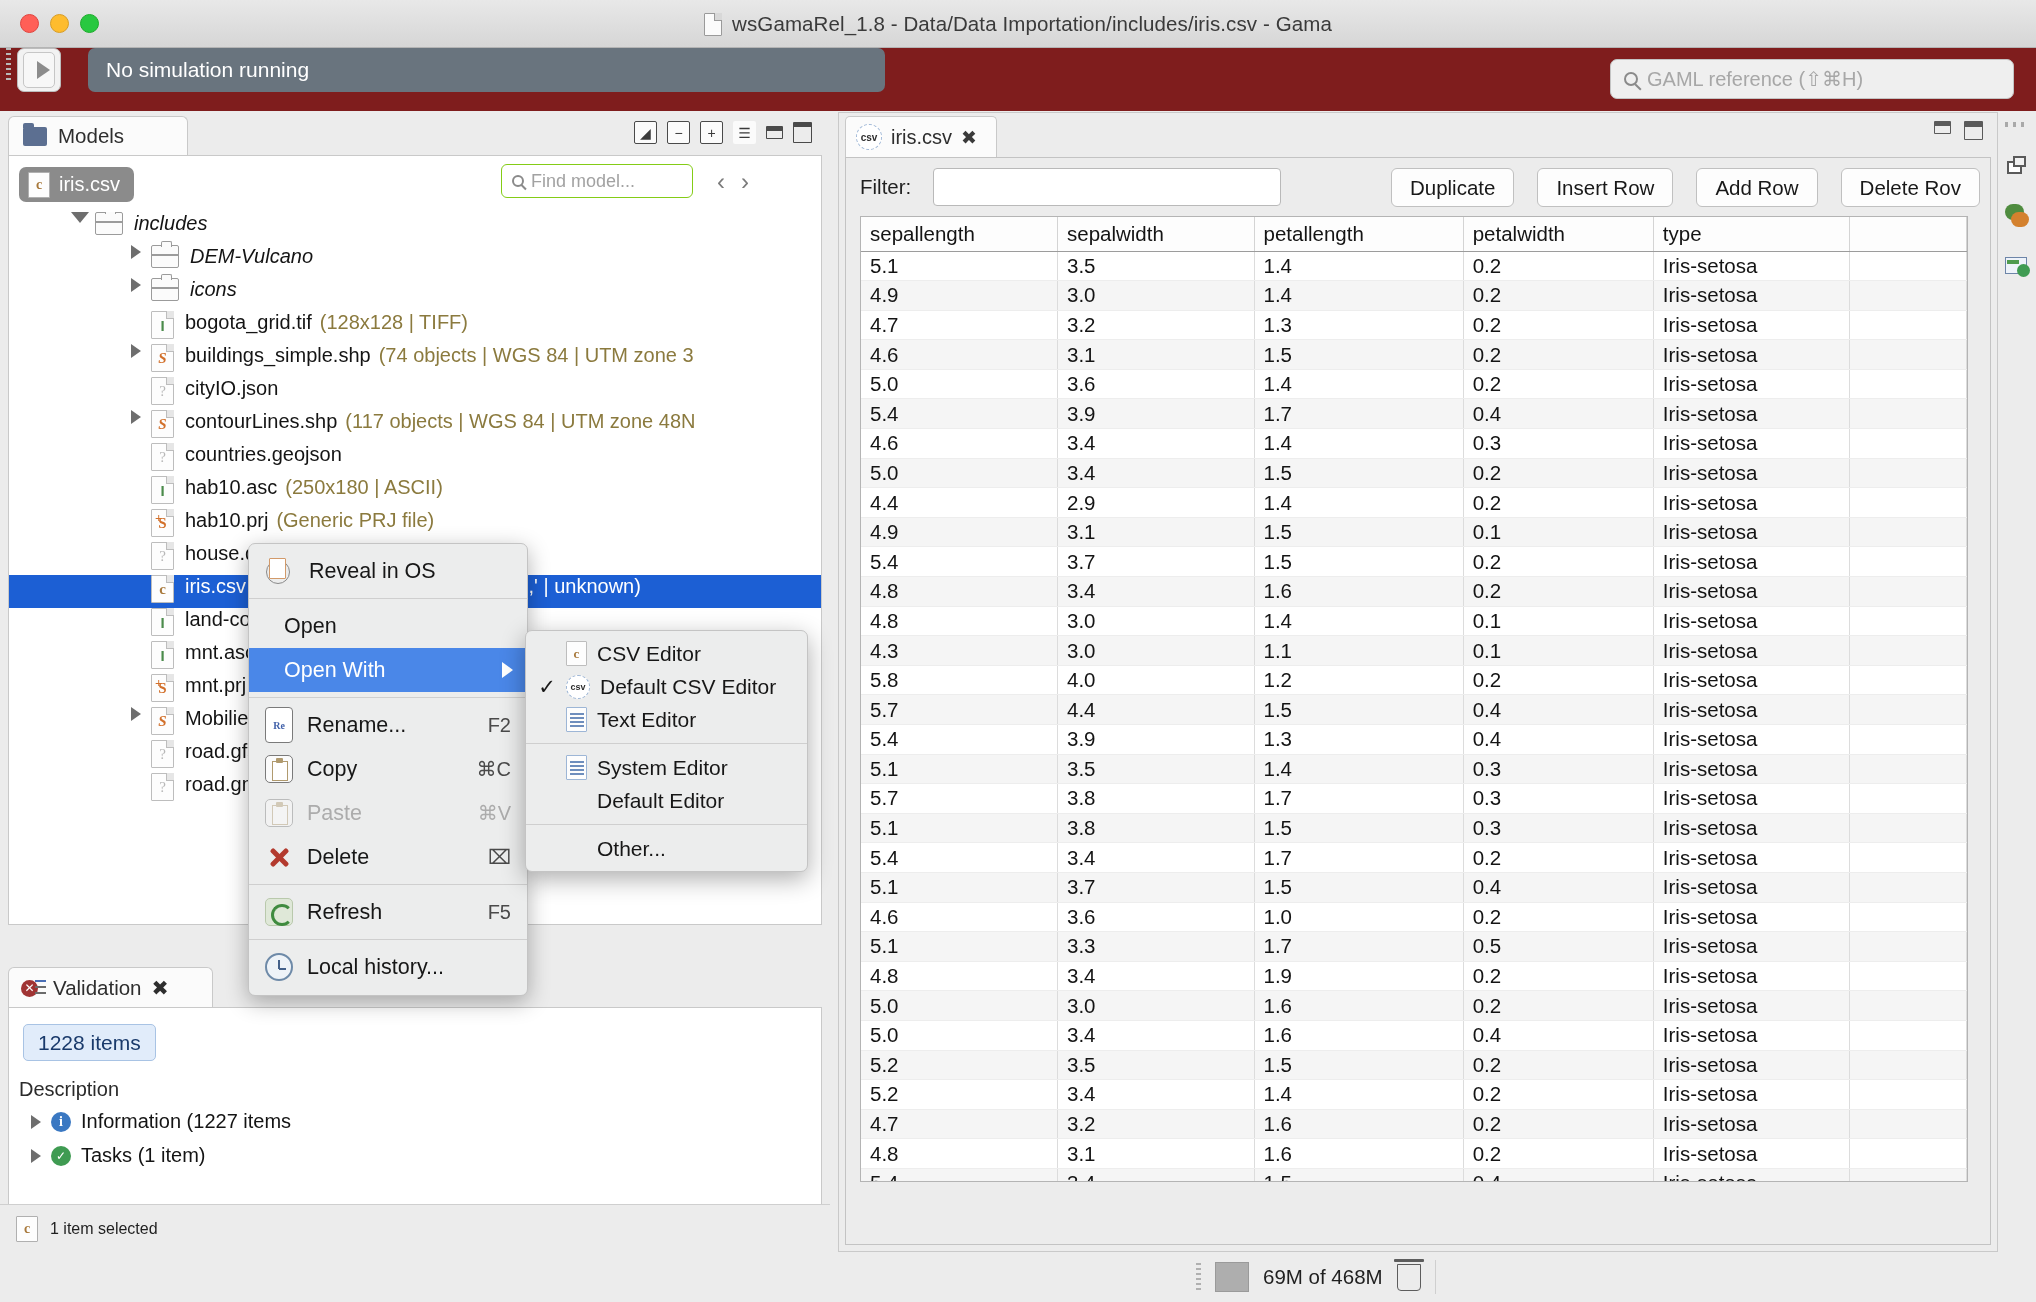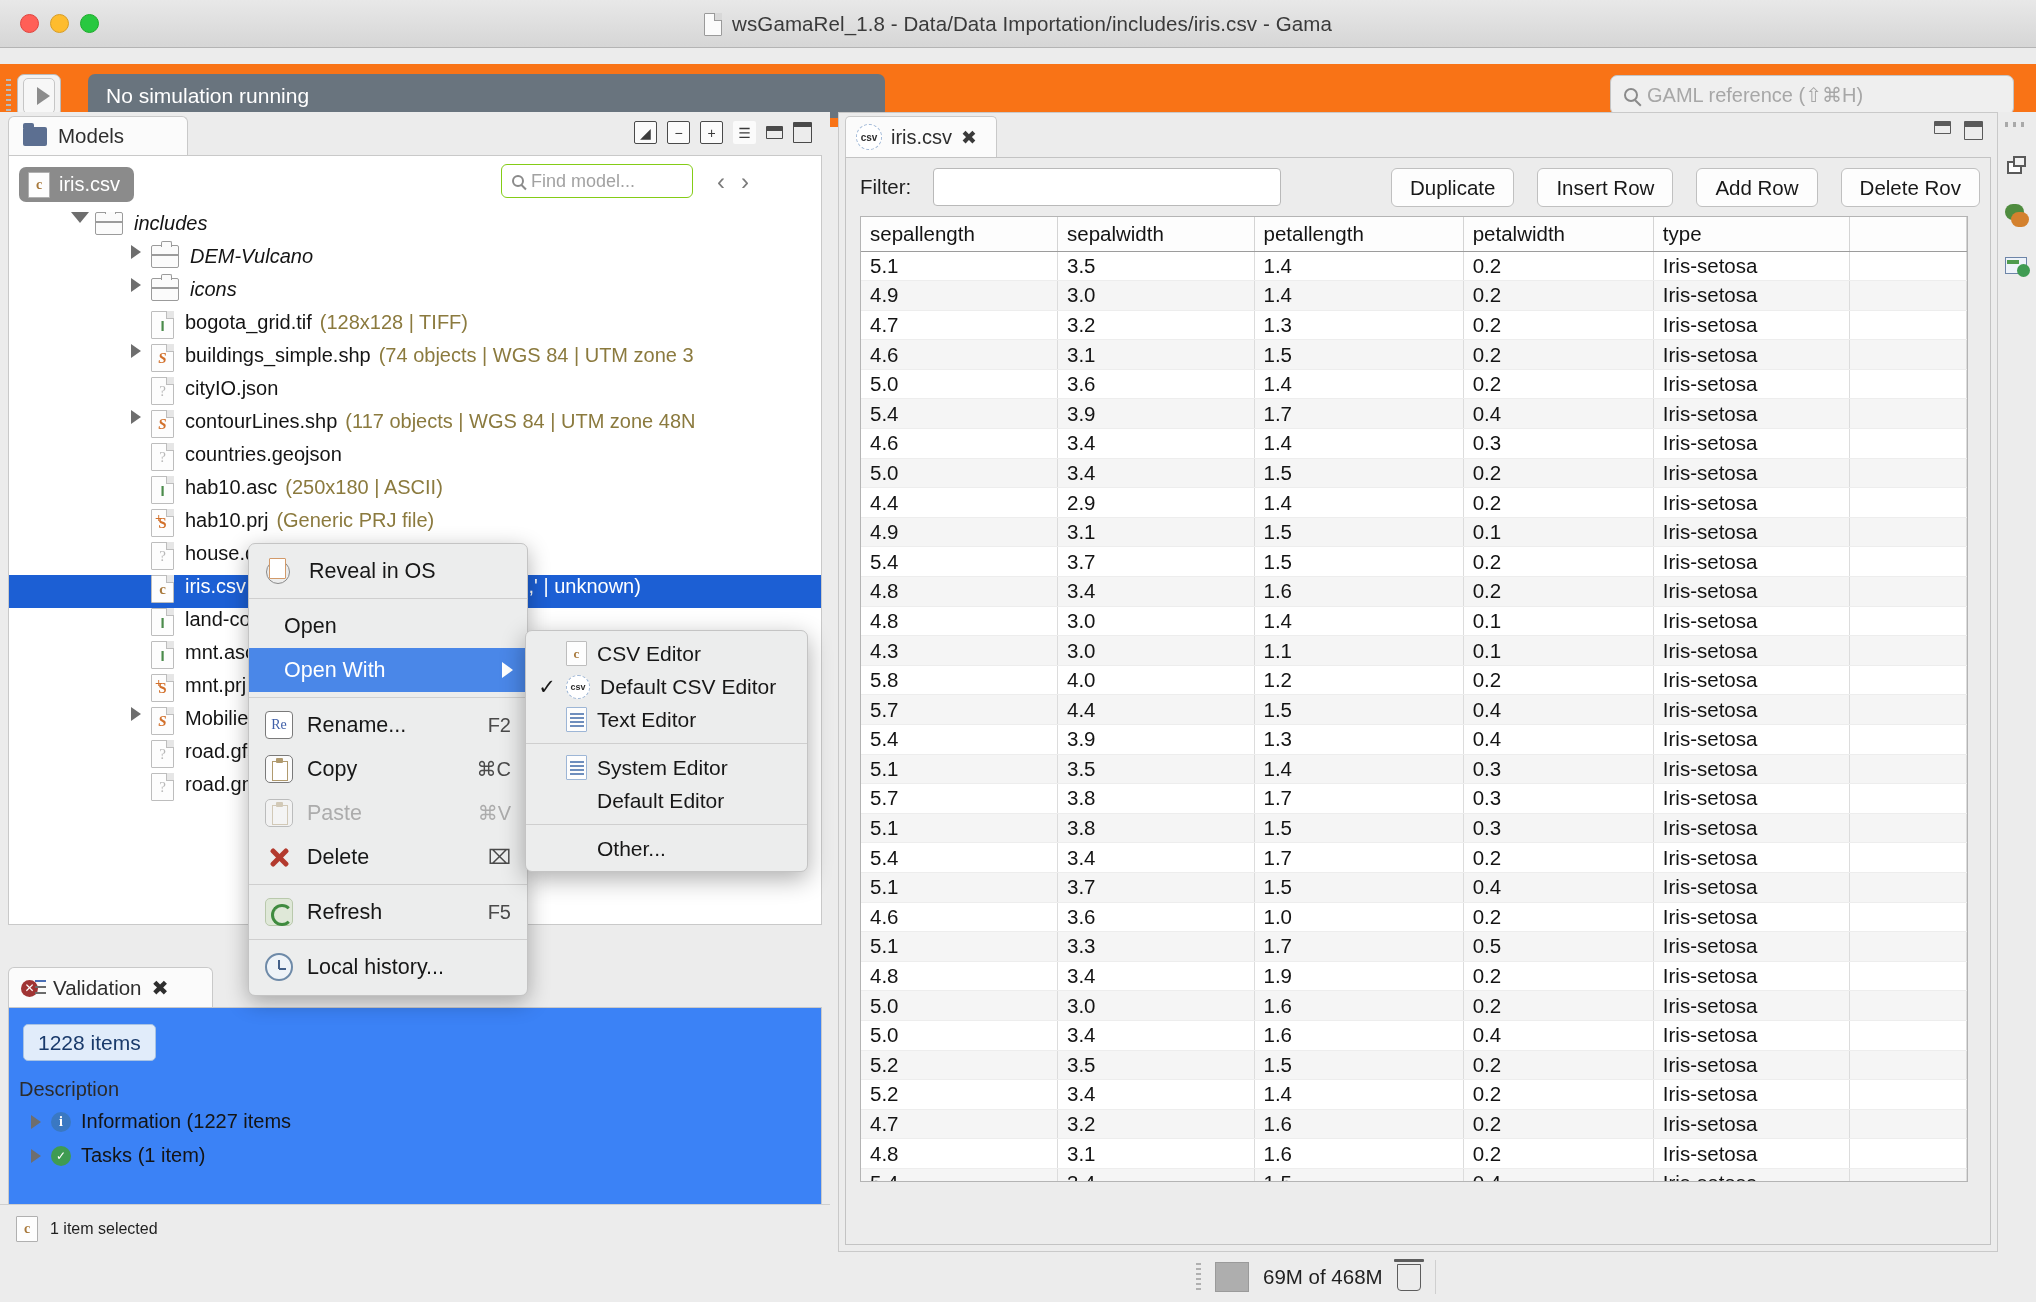--- a/index.html
+++ b/index.html
@@ -42,8 +42,8 @@
 
   
   .toolbar {
-    position: absolute; left: 0; top: 64px; width: 2036px; height: 63px;
-    background: #f97316; display: flex; align-items: center;
+    position: absolute; left: 0; top: 48px; width: 2036px; height: 63px;
+    background: #7f1d1d; display: flex; align-items: flex-start;
   }
   .grip {
     width: 5px; height: 34px; margin-left: 6px;

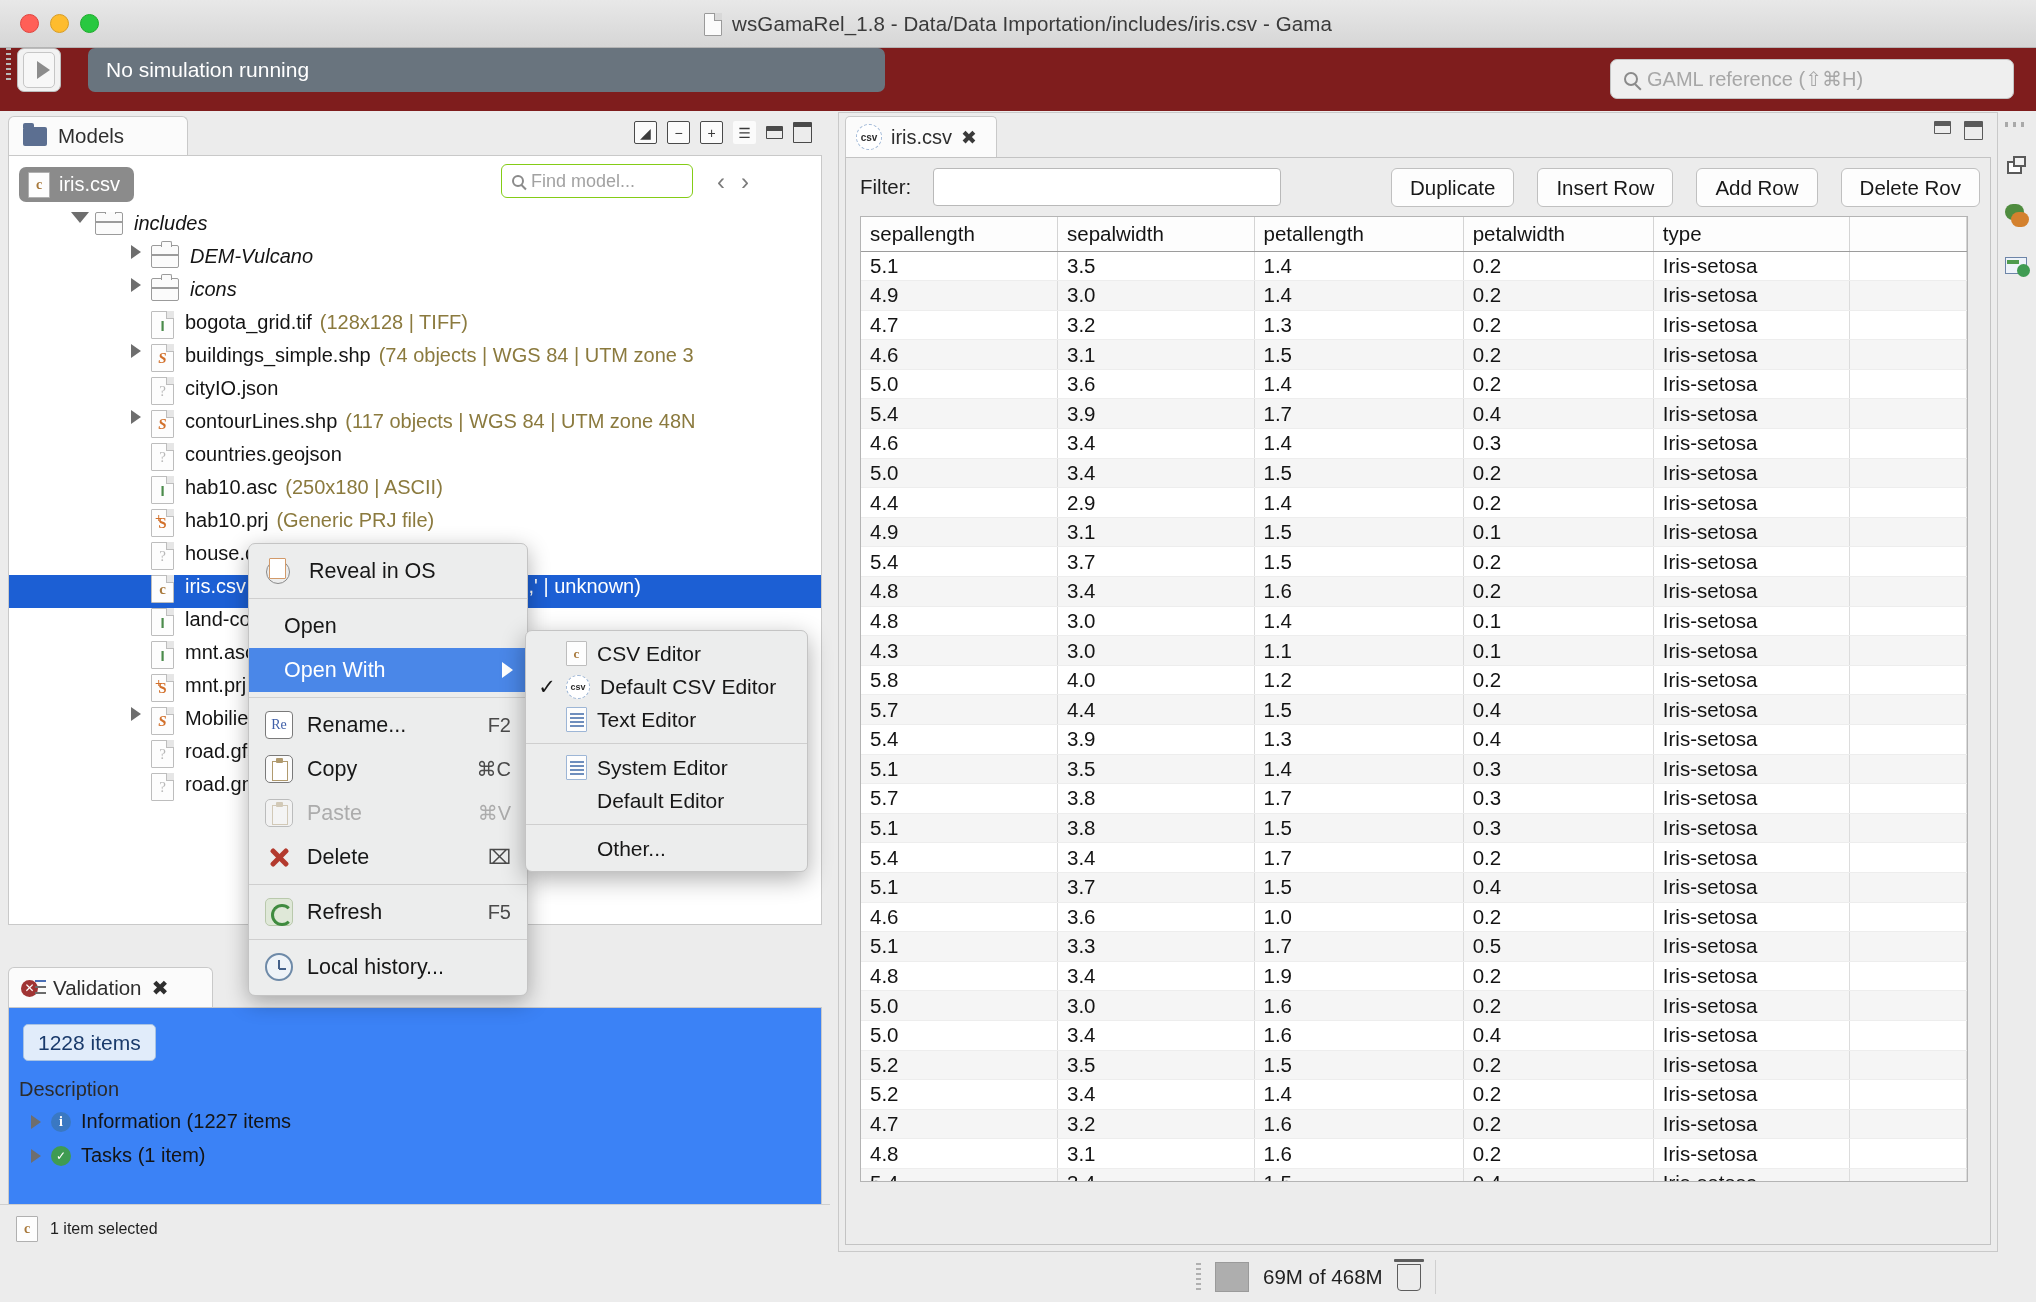--- a/index.html
+++ b/index.html
@@ -351,8 +351,8 @@
   
   .ic-reveal .pg { position:absolute; left:4px; top:2px; width:17px;height:21px;background:#fff;border:1.6px solid #d29a6a;border-radius:1px; }
   .ic-reveal .gl { position:absolute; left:1px; top:4px; width:24px;height:24px;border:1.8px solid #8a8a8a;border-radius:50%; }
-  .ic-rename { border: 1.6px solid #7a7a7a; border-radius: 4px; background:#fff; width:28px; height:28px;
-               display:flex;align-items:center;justify-content:center; font-size:14px;font-weight:normal;color:#3f5fa8;
+  .ic-rename { border: 1.6px solid #7a7a7a; border-radius: 4px; background:#fff; width:28px; height:36px;
+               display:flex;align-items:center;justify-content:center; font-size:10px;font-weight:bold;color:#3f5fa8;
                font-family:"Liberation Serif",serif; }
   .ic-copy { border:1.6px solid #7a7a7a; border-radius:5px; background:#fbfbfb; width:28px;height:28px; position:relative; }
   .ic-copy::before { content:""; position:absolute; left:6px; top:5px; width:14px;height:18px;background:#fff;border:1.4px solid #b09a6e; }

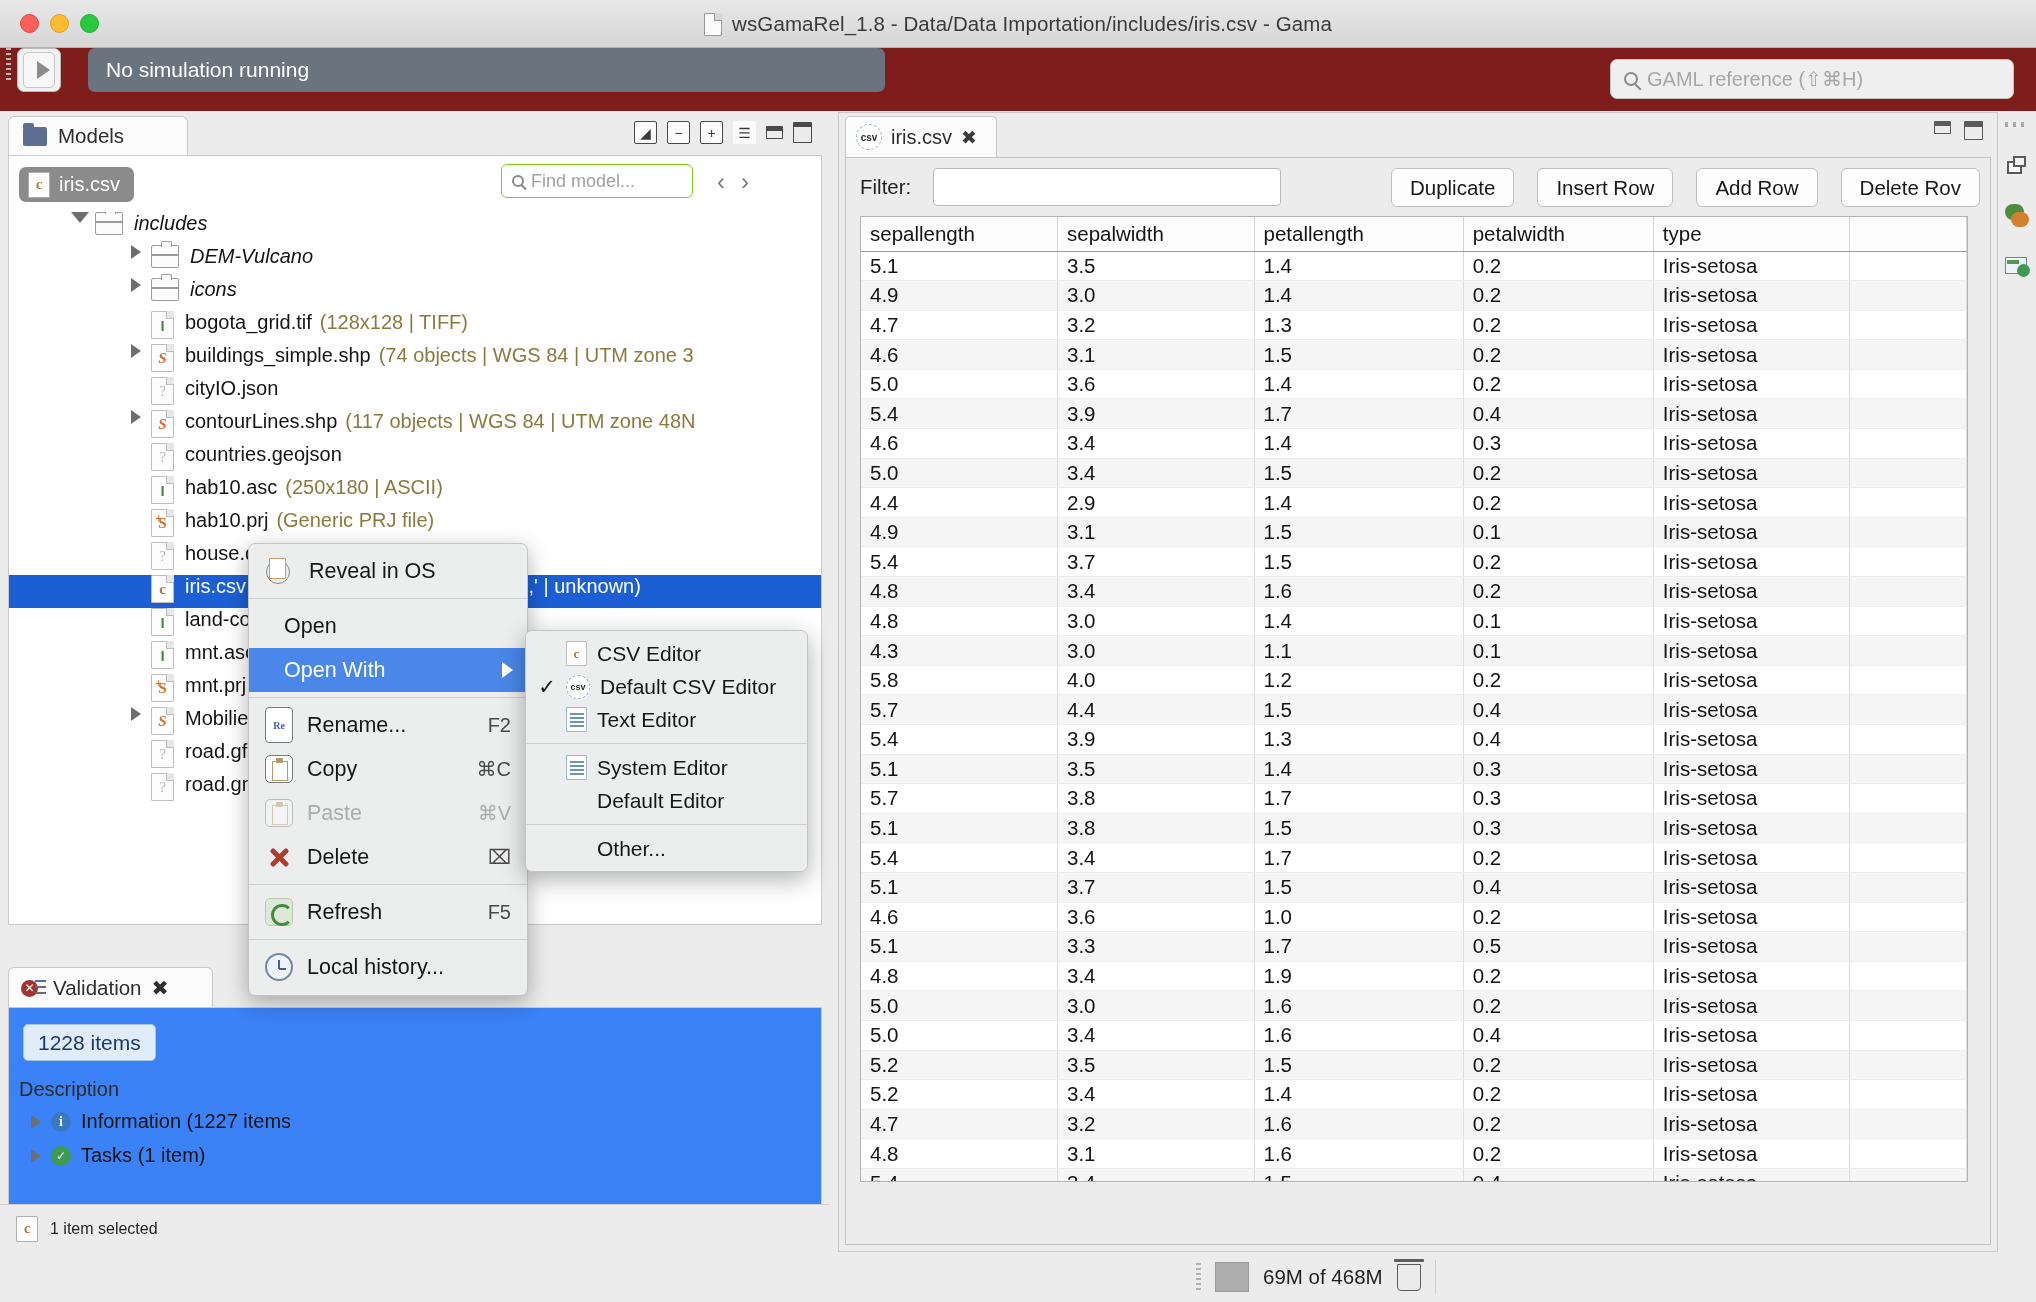--- a/index.html
+++ b/index.html
@@ -203,7 +203,7 @@
   .x-close { font-size: 19px; color: #3a3a3a; font-weight: 300; }
   .valid-body {
     position: absolute; left: 8px; top: 40px; width: 814px; height: 205px;
-    background: #3b82f6; border: 1px solid #c9c9c9;
+    background: #ffffff; border: 1px solid #c9c9c9;
   }
   .badge {
     position: absolute; left: 14px; top: 16px; height: 37px;

